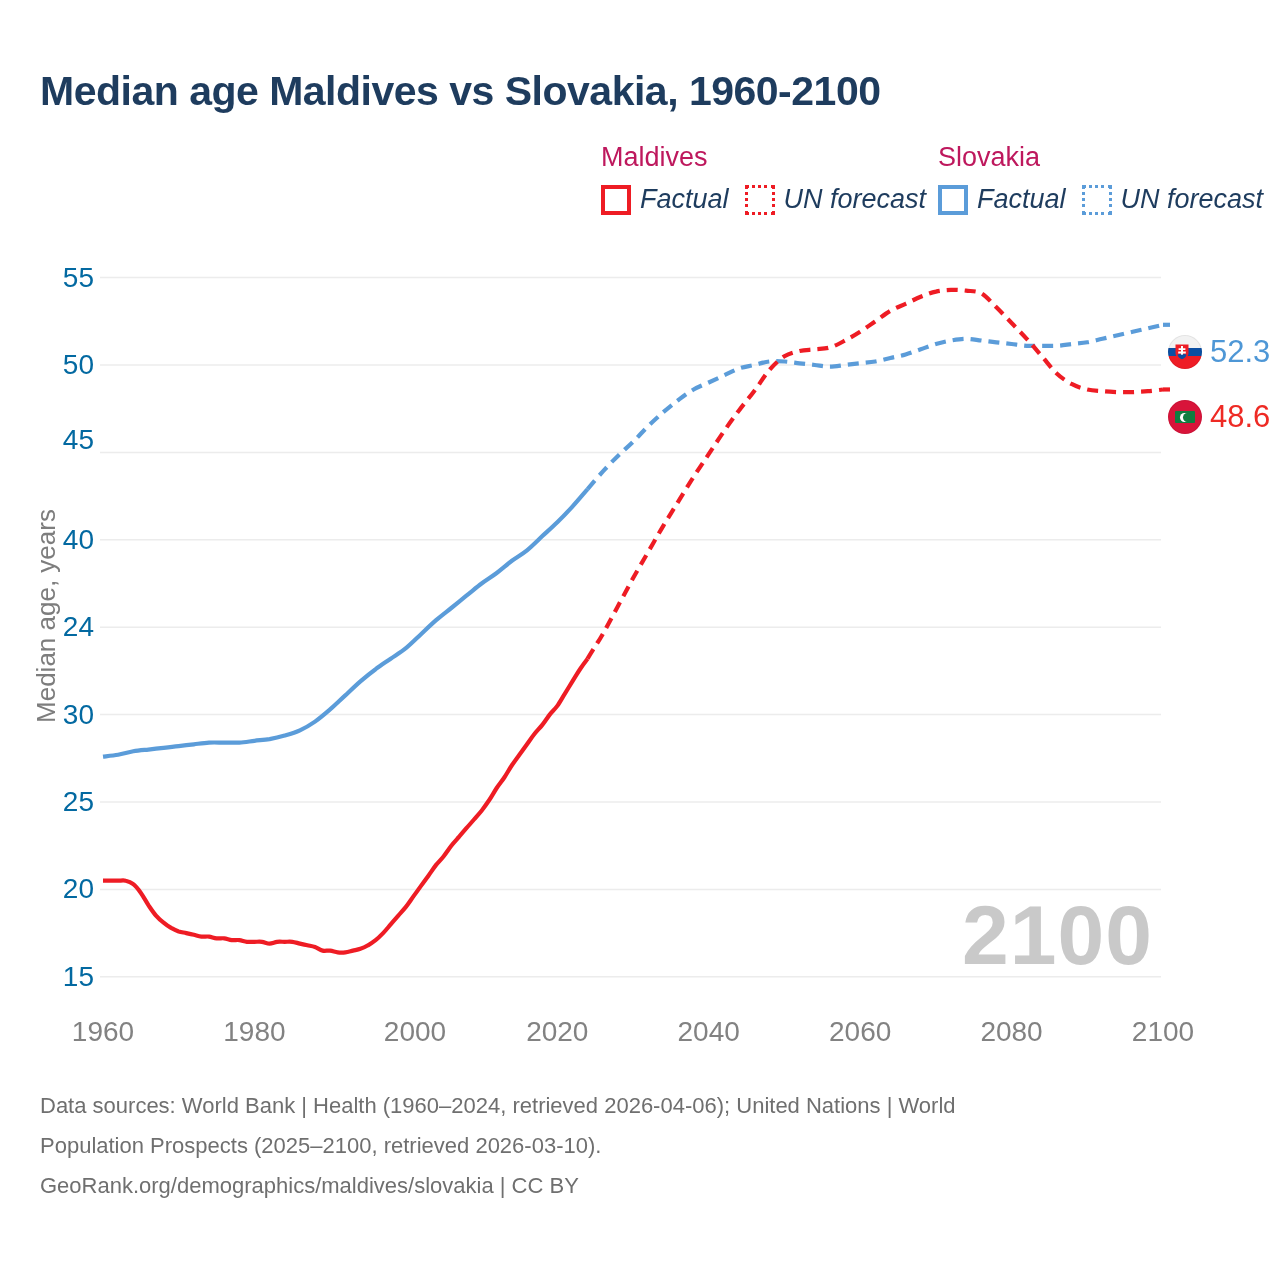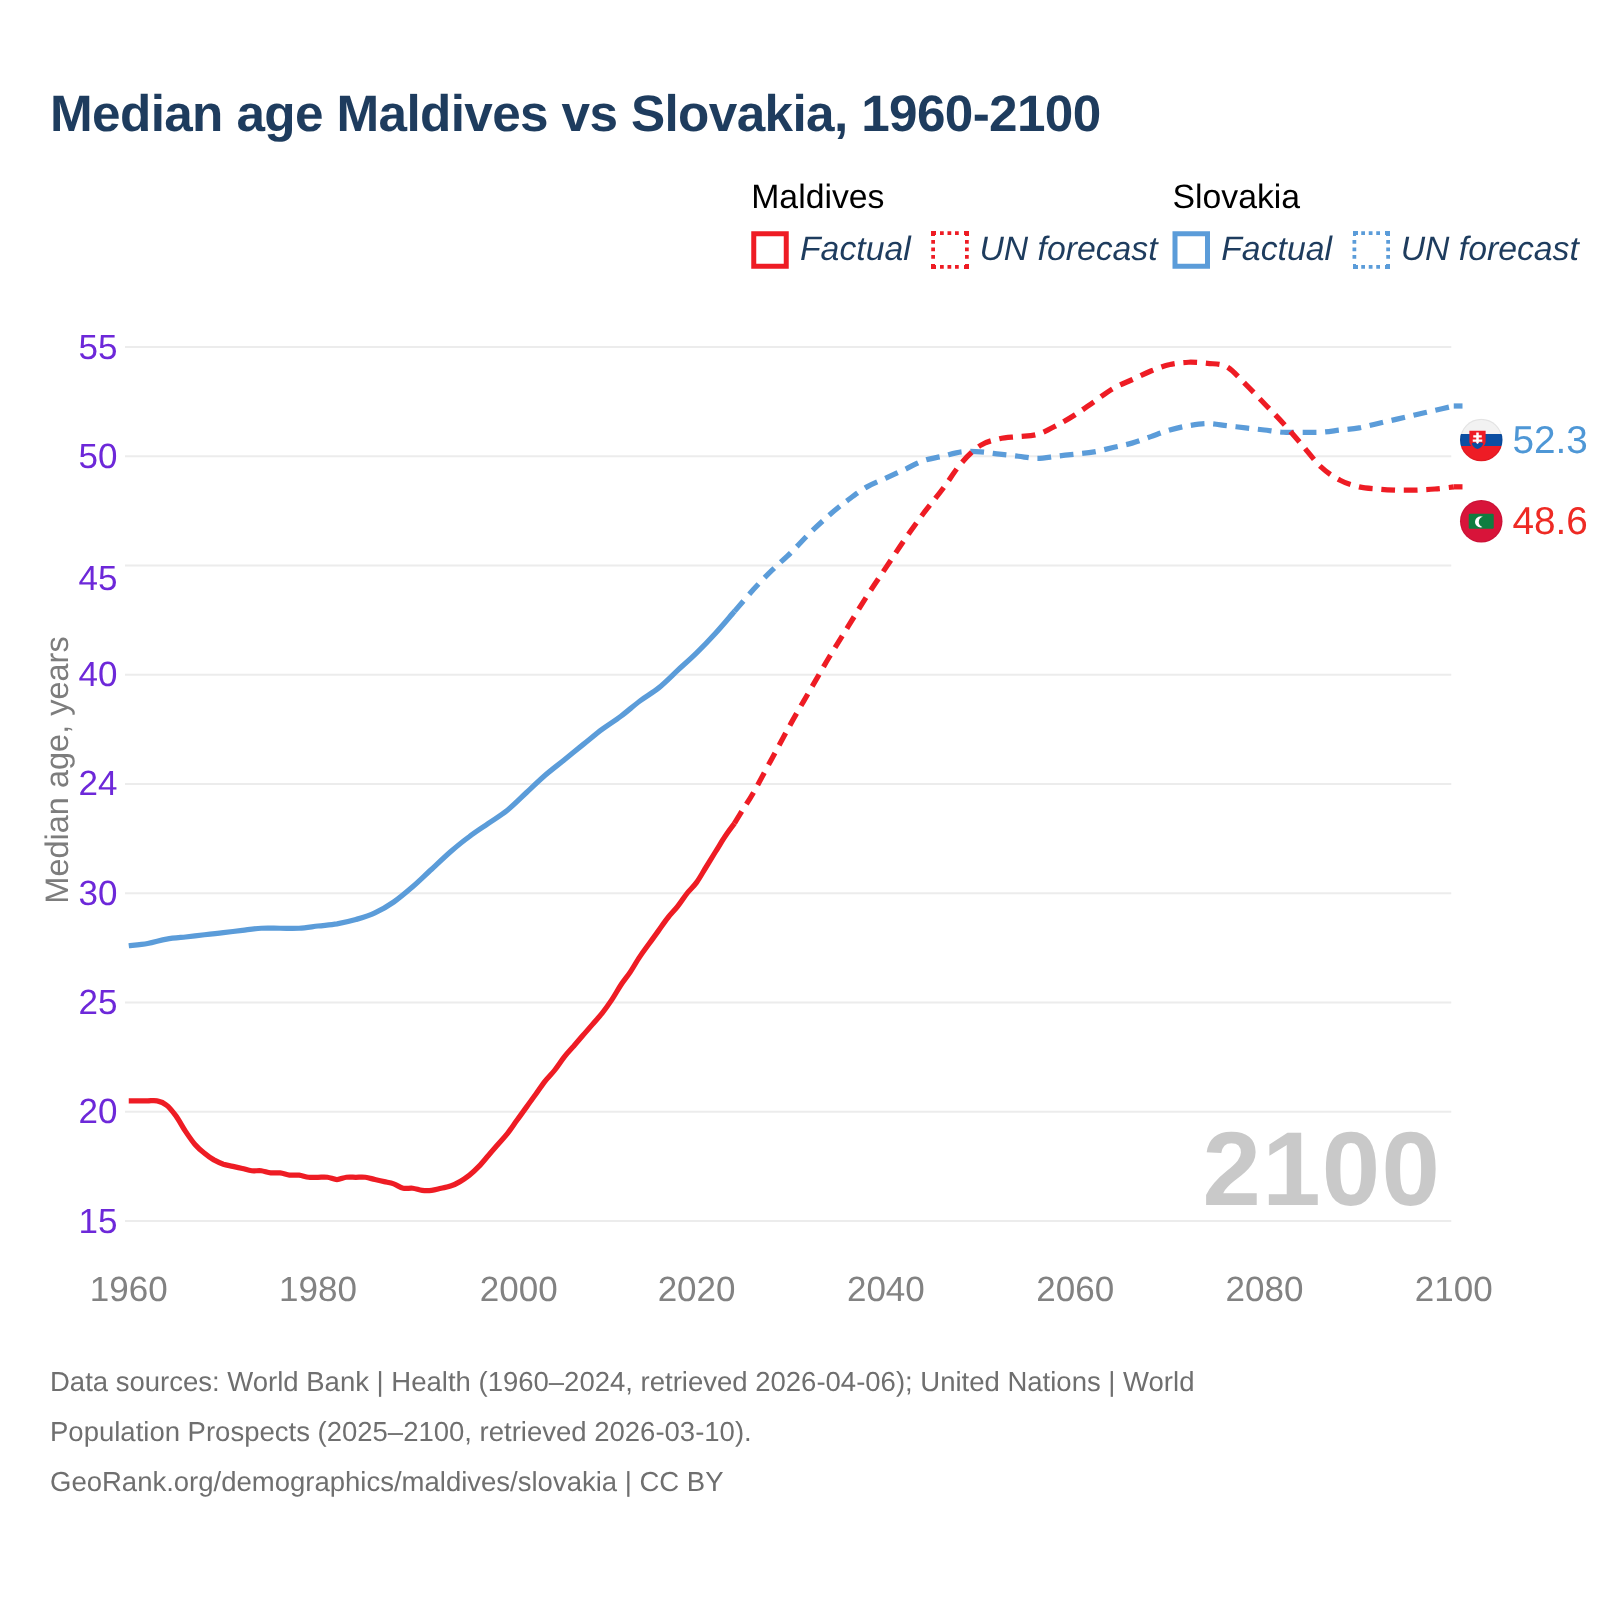--- a/index.html
+++ b/index.html
@@ -11,7 +11,7 @@
   .legend-group{position:absolute;top:142px;}
   .lg-maldives{left:601px;}
   .lg-slovakia{left:938px;}
-  .legend-heading{font-size:27px;color:#000000;}
+  .legend-heading{font-size:27px;color:#be185d;}
   .legend-items{display:flex;margin-top:11px;align-items:center;gap:16px;}
   .legend-item{display:flex;align-items:center;gap:9px;cursor:pointer;font-style:italic;}
   .swatch{width:30px;height:30px;box-sizing:border-box;background:#fff;}

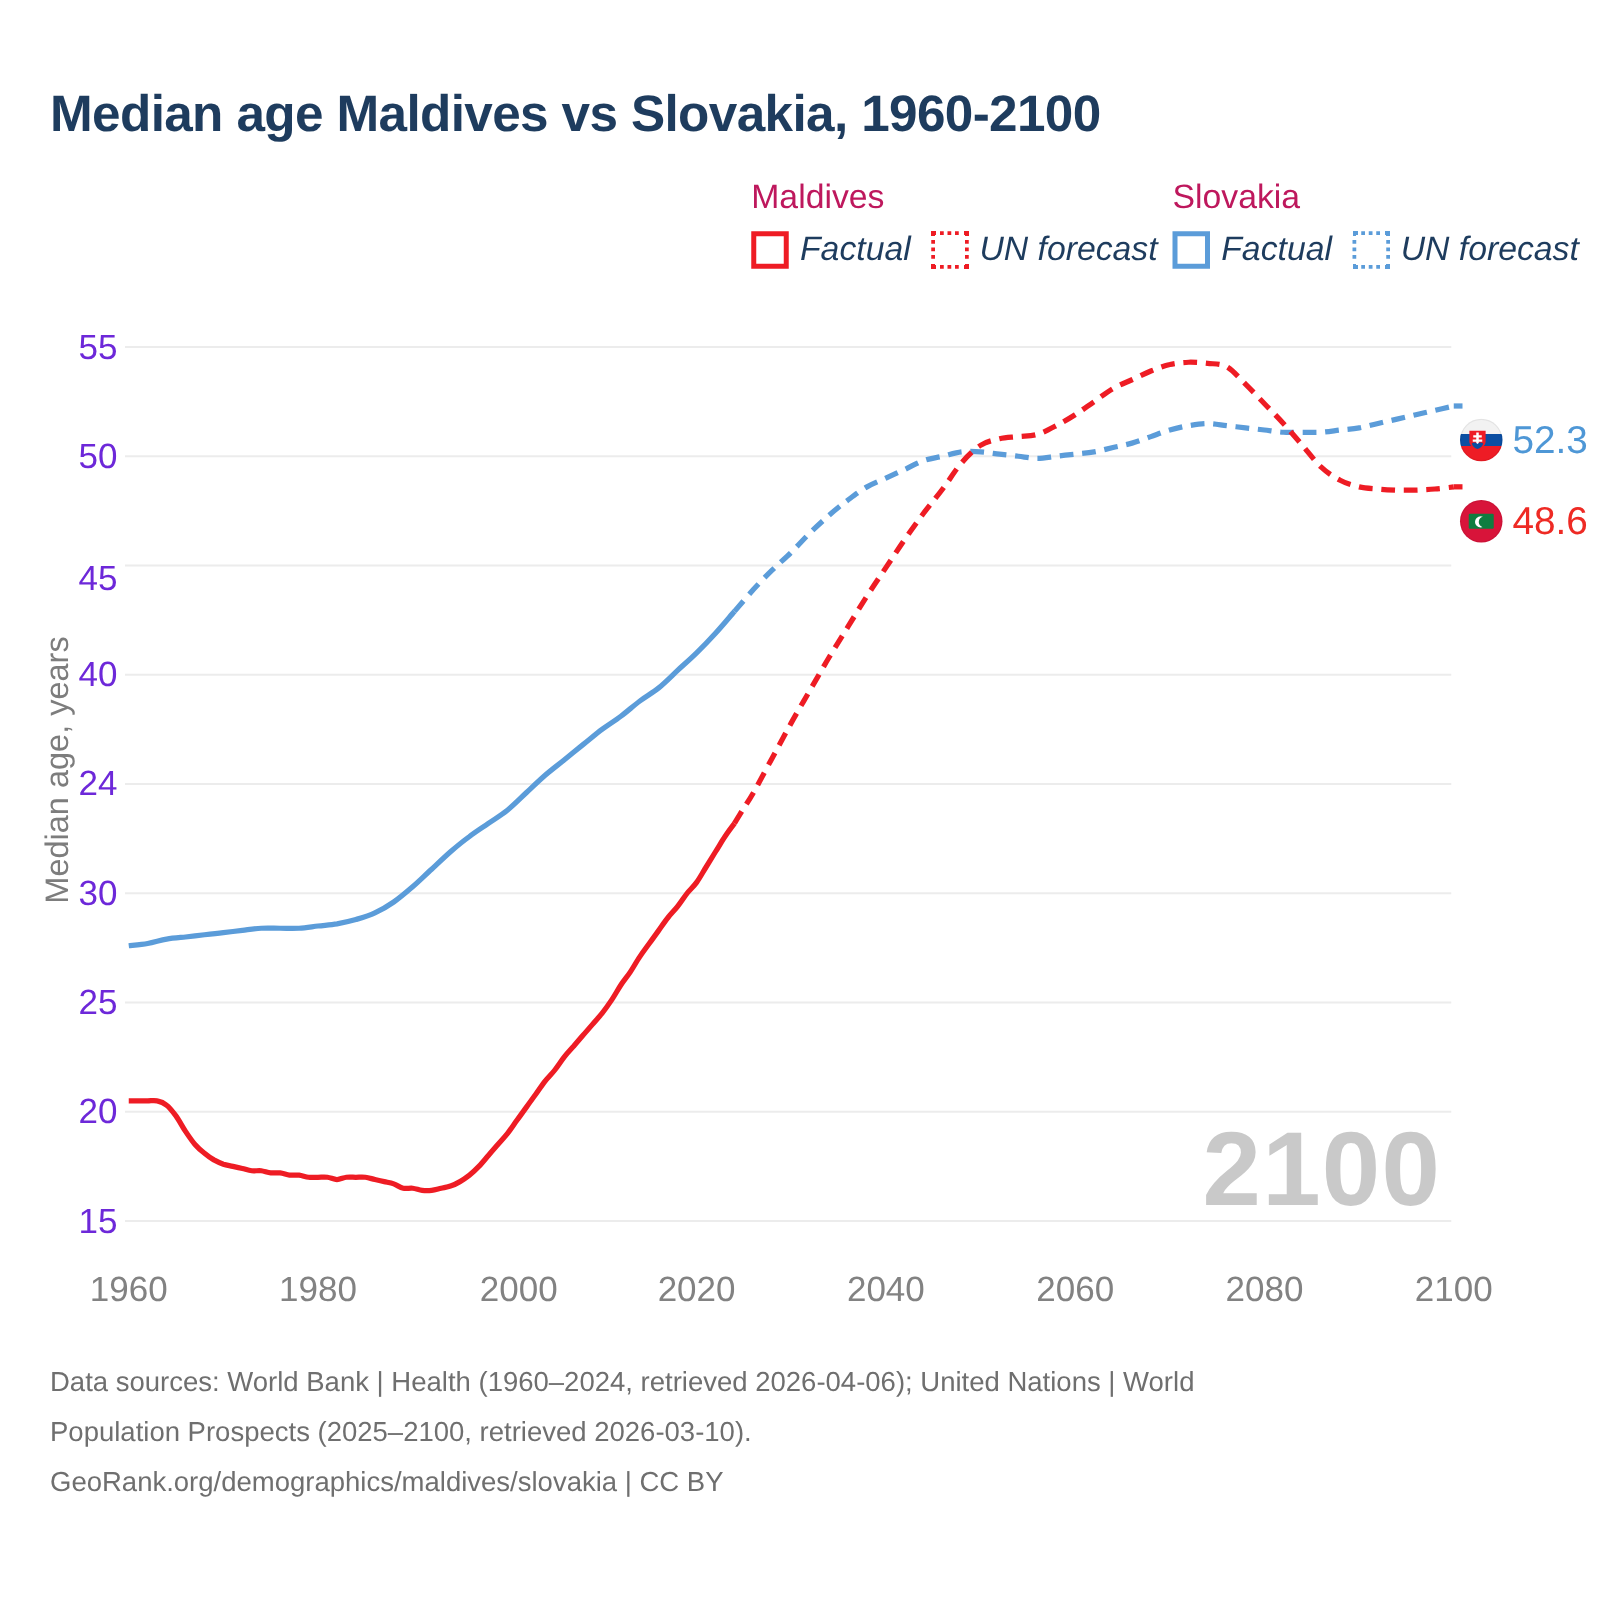--- a/index.html
+++ b/index.html
@@ -23,7 +23,7 @@
   
   .y-axis-title{position:absolute;left:46px;top:616px;transform:translate(-50%,-50%) rotate(-90deg);
         font-size:26px;color:#7d7d7d;white-space:nowrap;}
-  .ytick{position:absolute;left:34px;width:60px;text-align:right;font-size:28px;color:#6d28d9;line-height:32px;}
+  .ytick{position:absolute;left:34px;width:60px;text-align:right;font-size:28px;color:#0369a1;line-height:32px;}
   .xtick{position:absolute;width:96px;text-align:center;font-size:28px;color:#828282;top:1016px;}
   svg.chart{position:absolute;left:0;top:0;pointer-events:none;}
   

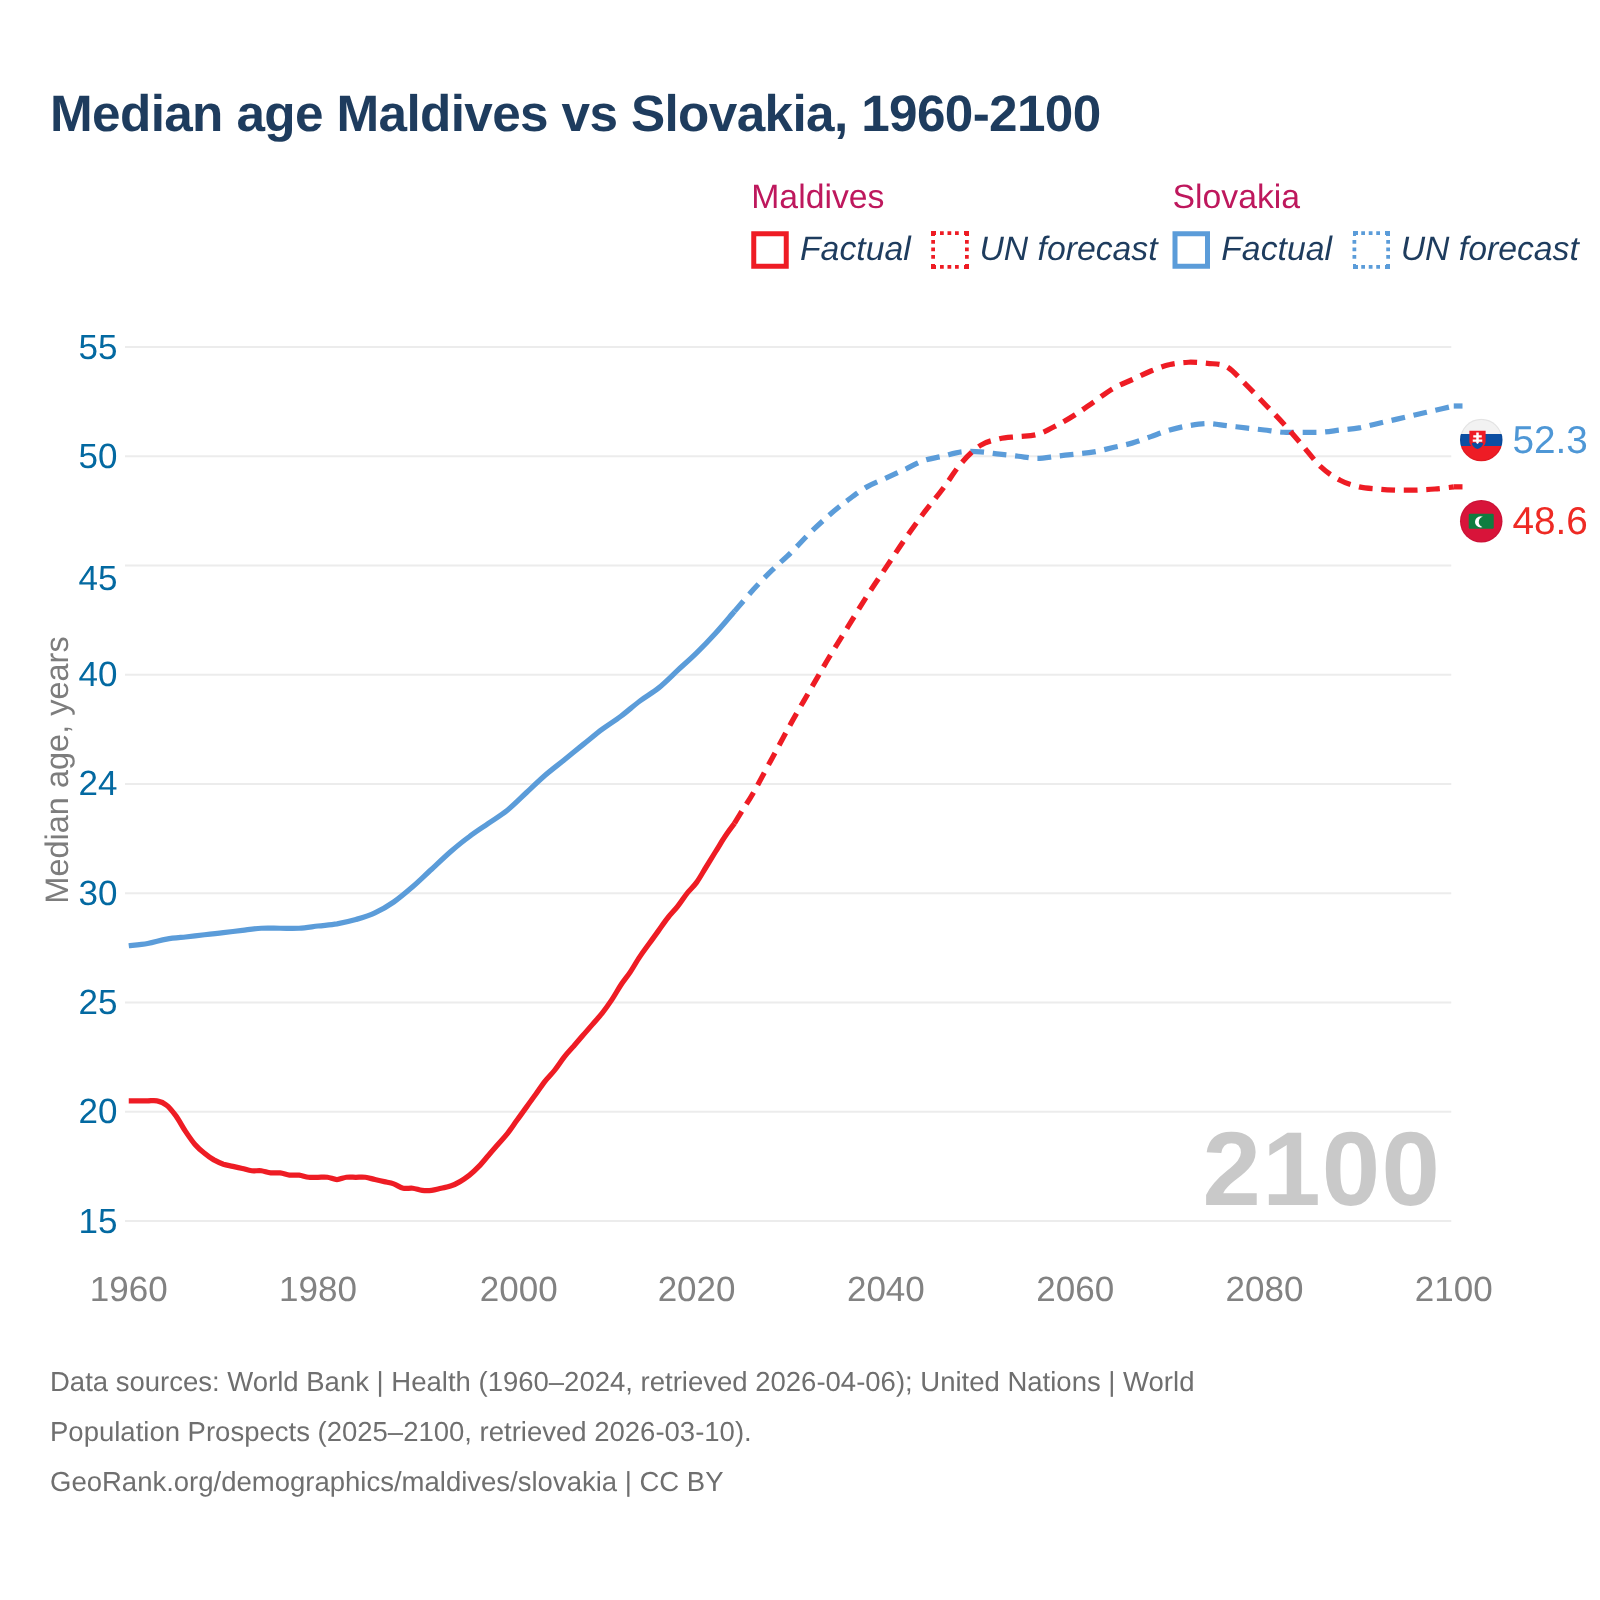--- a/index.html
+++ b/index.html
@@ -109,7 +109,7 @@
       <div class="ytick" style="top: 698.6px;">30</div>
       <div class="ytick" style="top: 611.2px;">24</div>
       <div class="ytick" style="top: 523.8px;">40</div>
-      <div class="ytick" style="top: 447px;">45</div>
+      <div class="ytick" style="top: 424px;">45</div>
       <div class="ytick" style="top: 349px;">50</div>
       <div class="ytick" style="top: 261.6px;">55</div>
     </div>

